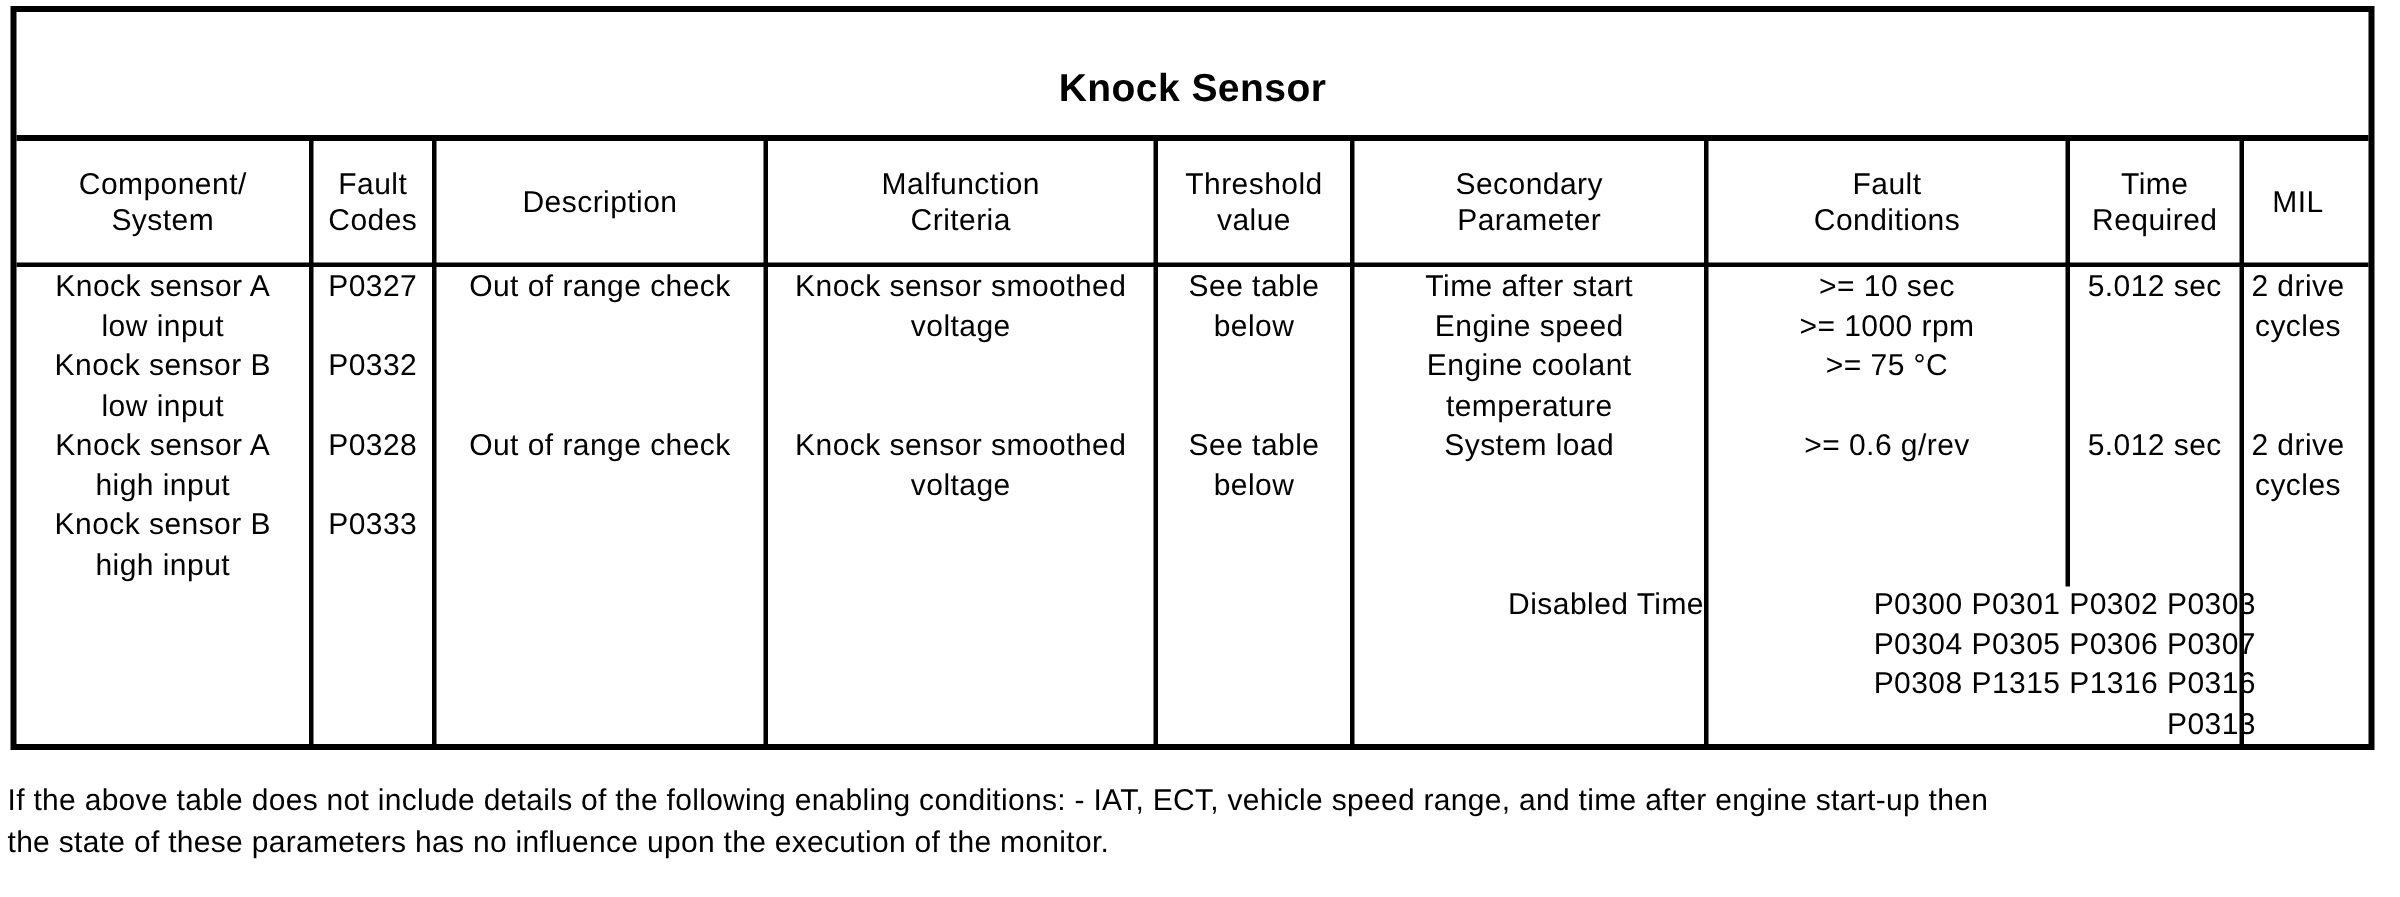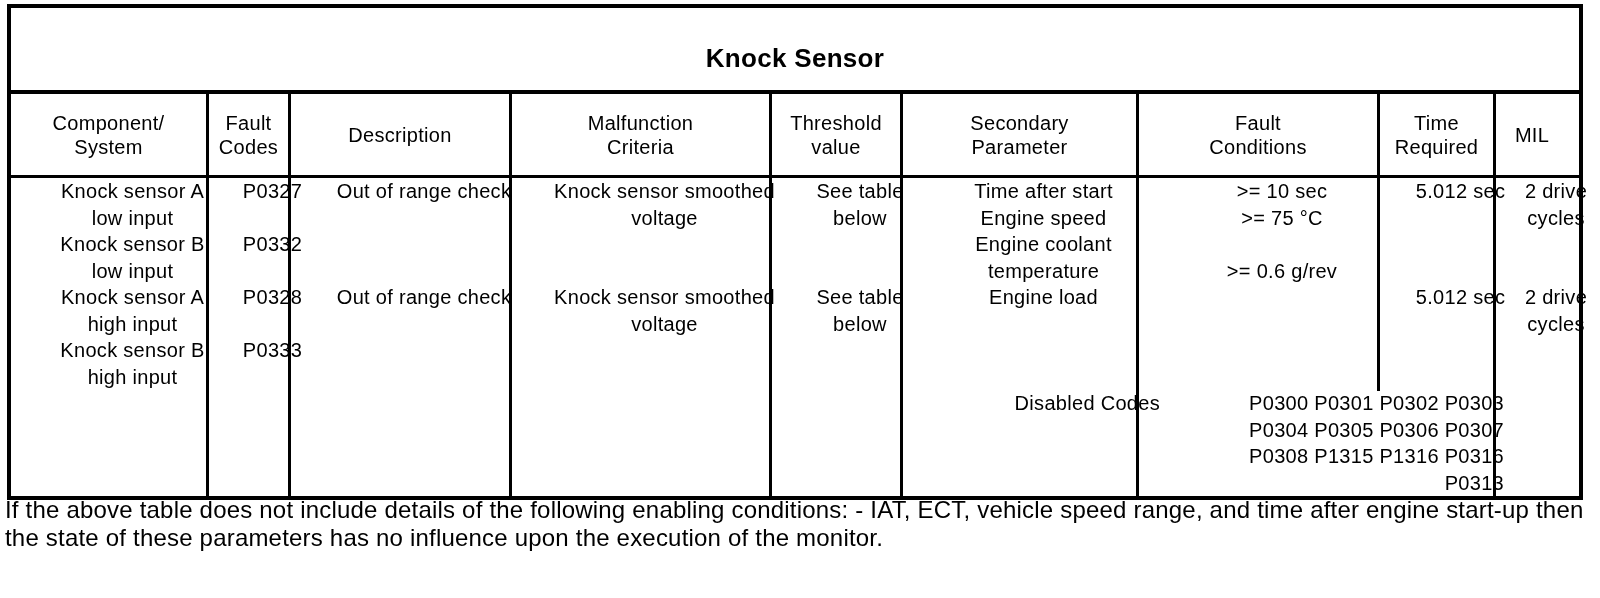--- a/index.html
+++ b/index.html
@@ -83,7 +83,6 @@
     text-align: center;
     font-size: 20px;
     letter-spacing: 0.3px;
-    margin-left: 24px;
   }
   .line {
     height: 26.5px;

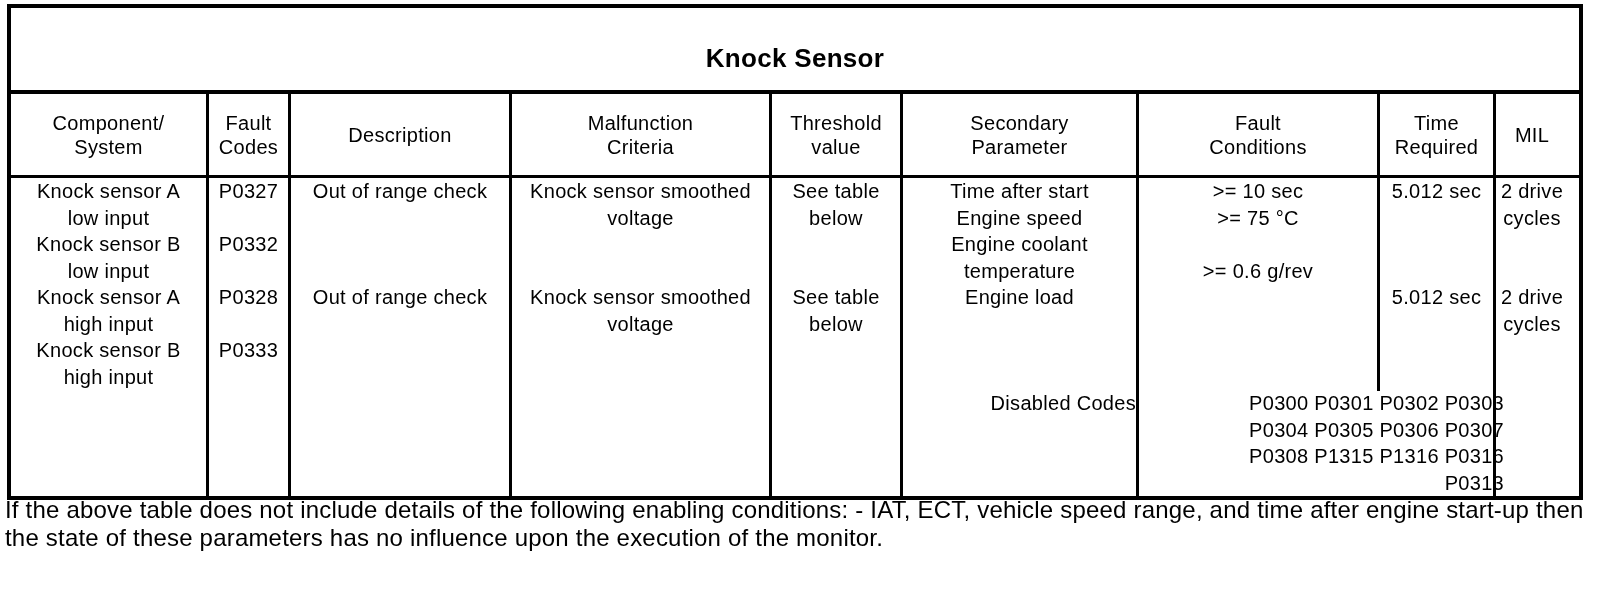--- a/index.html
+++ b/index.html
@@ -248,6 +248,7 @@
 
       <div class="dcol c7">
         <div class="line">&gt;= 10 sec</div>
+        <div class="line">&gt;= 1000 rpm</div>
         <div class="line">&gt;= 75 °C</div>
         <div class="line"></div>
         <div class="line">&gt;= 0.6 g/rev</div>

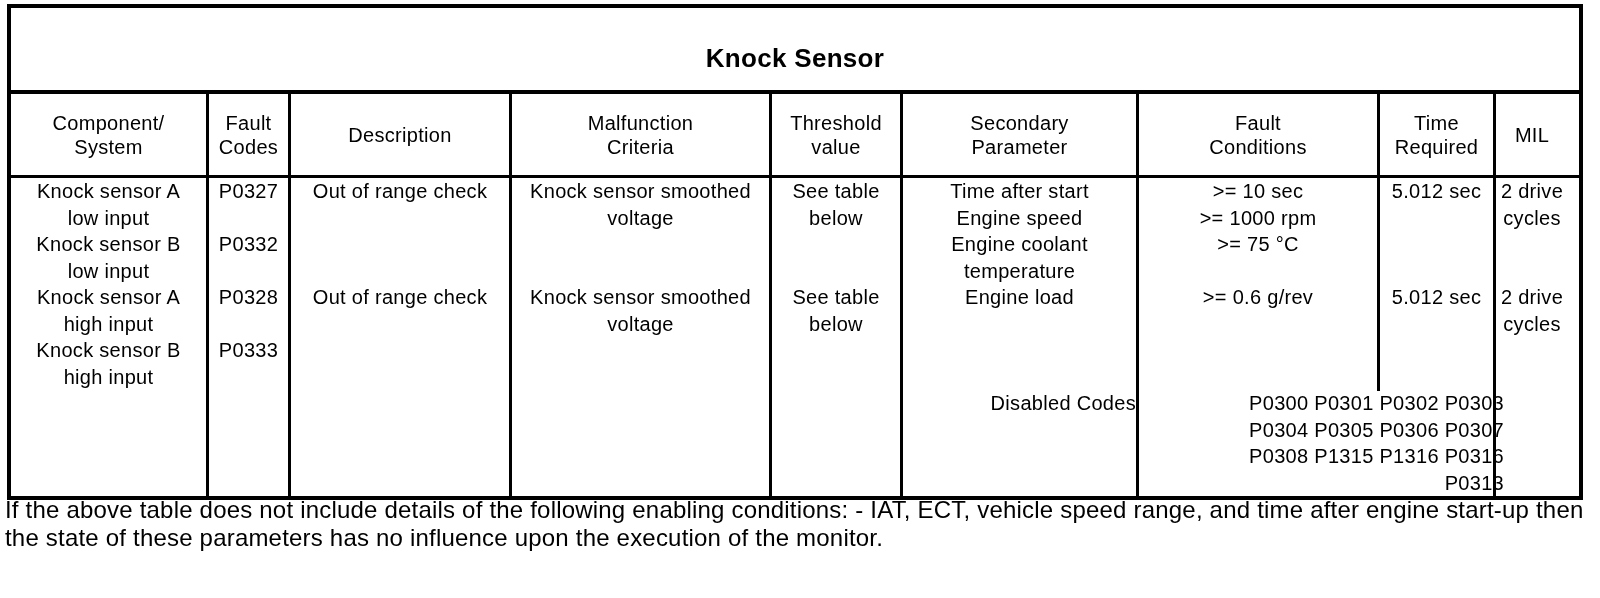--- a/index.html
+++ b/index.html
@@ -239,7 +239,7 @@
         <div class="line">Engine speed</div>
         <div class="line">Engine coolant</div>
         <div class="line">temperature</div>
-        <div class="line">Engine load</div>
+        <div class="line">System load</div>
         <div class="line"></div>
         <div class="line"></div>
         <div class="line"></div>

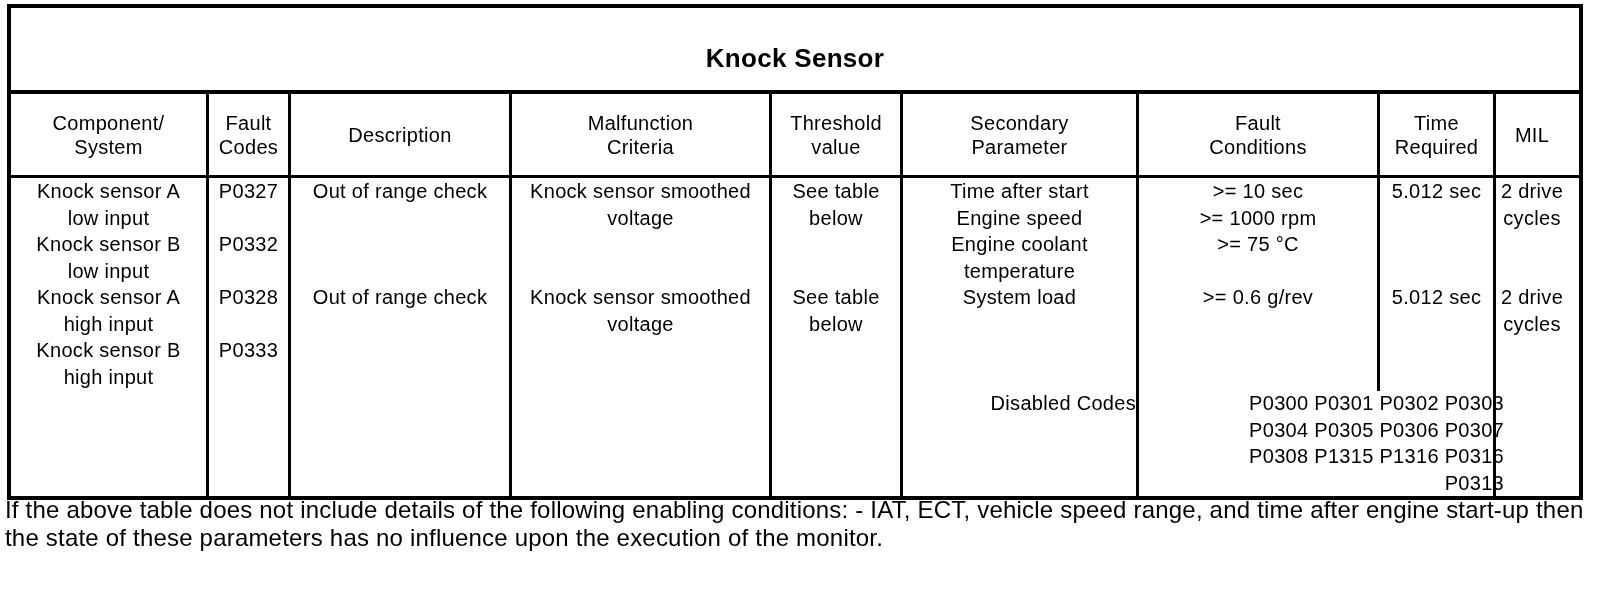--- a/index.html
+++ b/index.html
@@ -243,7 +243,7 @@
         <div class="line"></div>
         <div class="line"></div>
         <div class="line"></div>
-        <div class="line right">Disabled Codes</div>
+        <div class="line right">Disabled Time</div>
       </div>
 
       <div class="dcol c7">

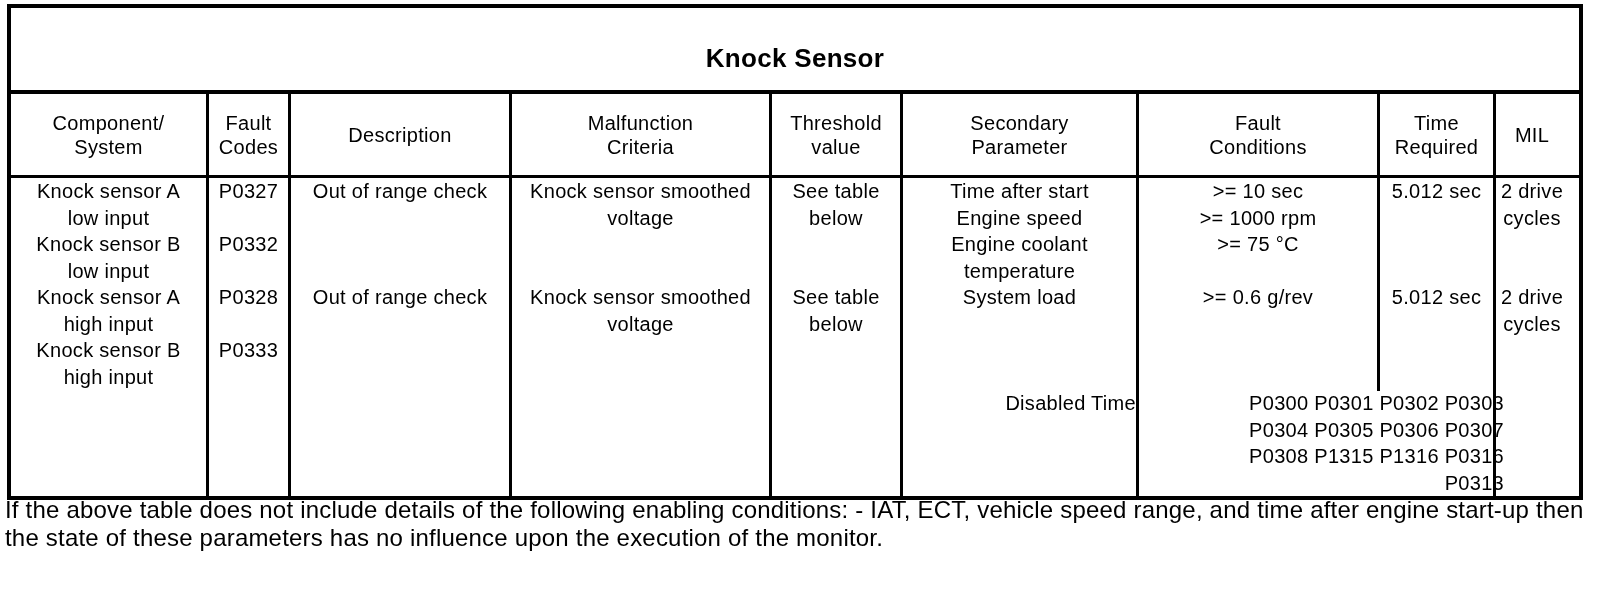--- a/index.html
+++ b/index.html
@@ -102,9 +102,9 @@
   .footer {
     position: absolute;
     left: 5px;
-    top: 496px;
+    top: 520px;
     width: 1592px;
-    font-size: 24px;
+    font-size: 20px;
     line-height: 28px;
     letter-spacing: 0.2px;
   }

